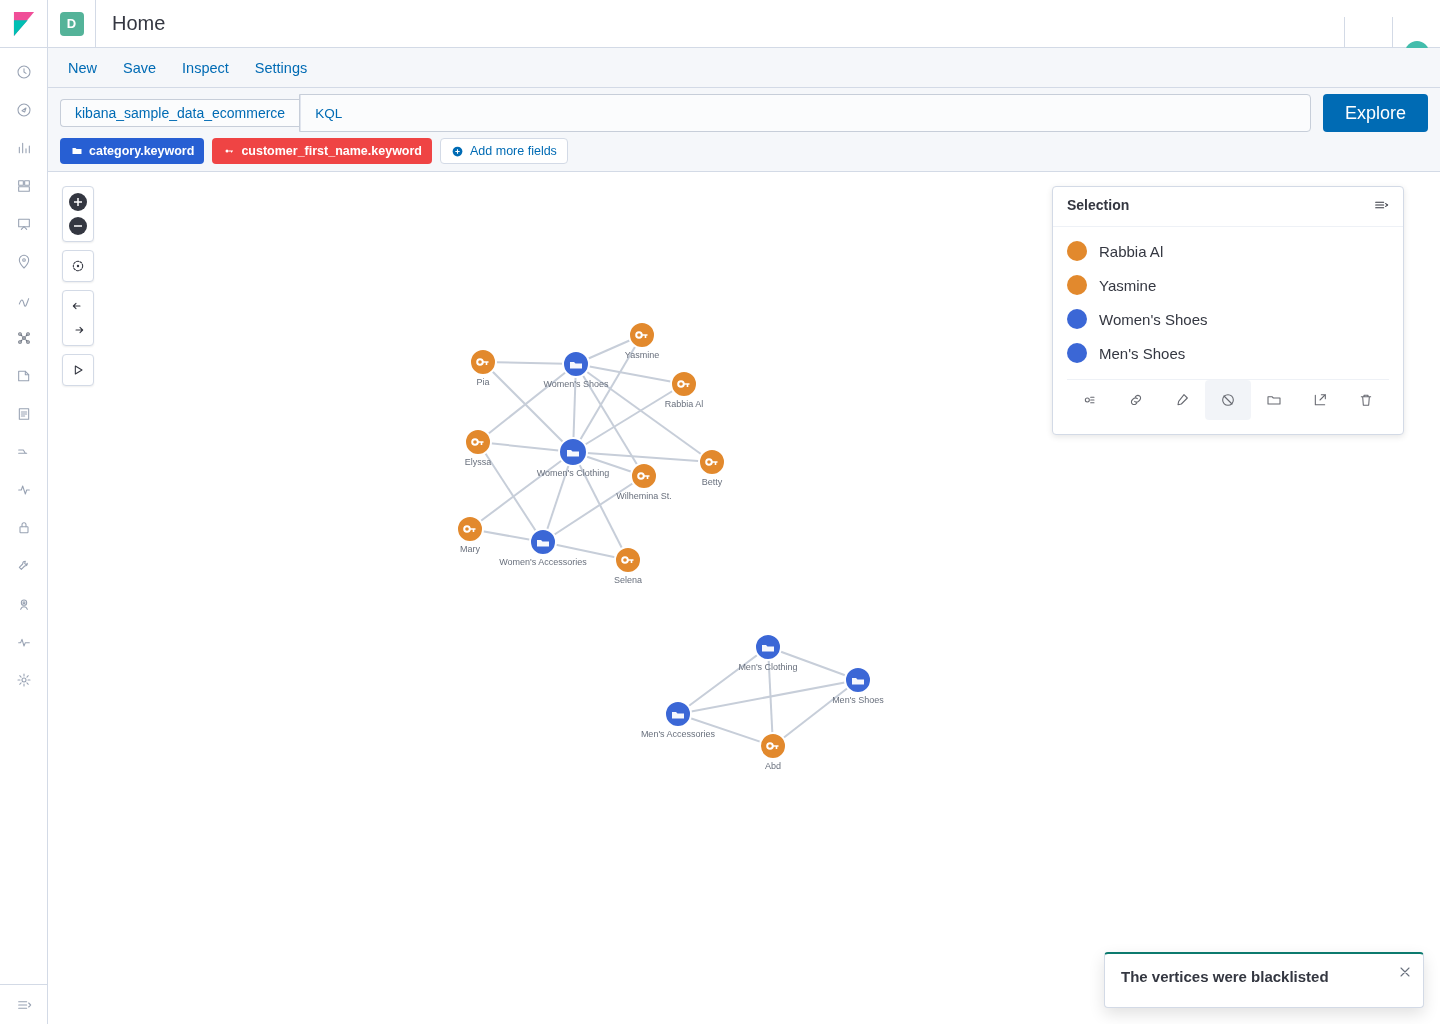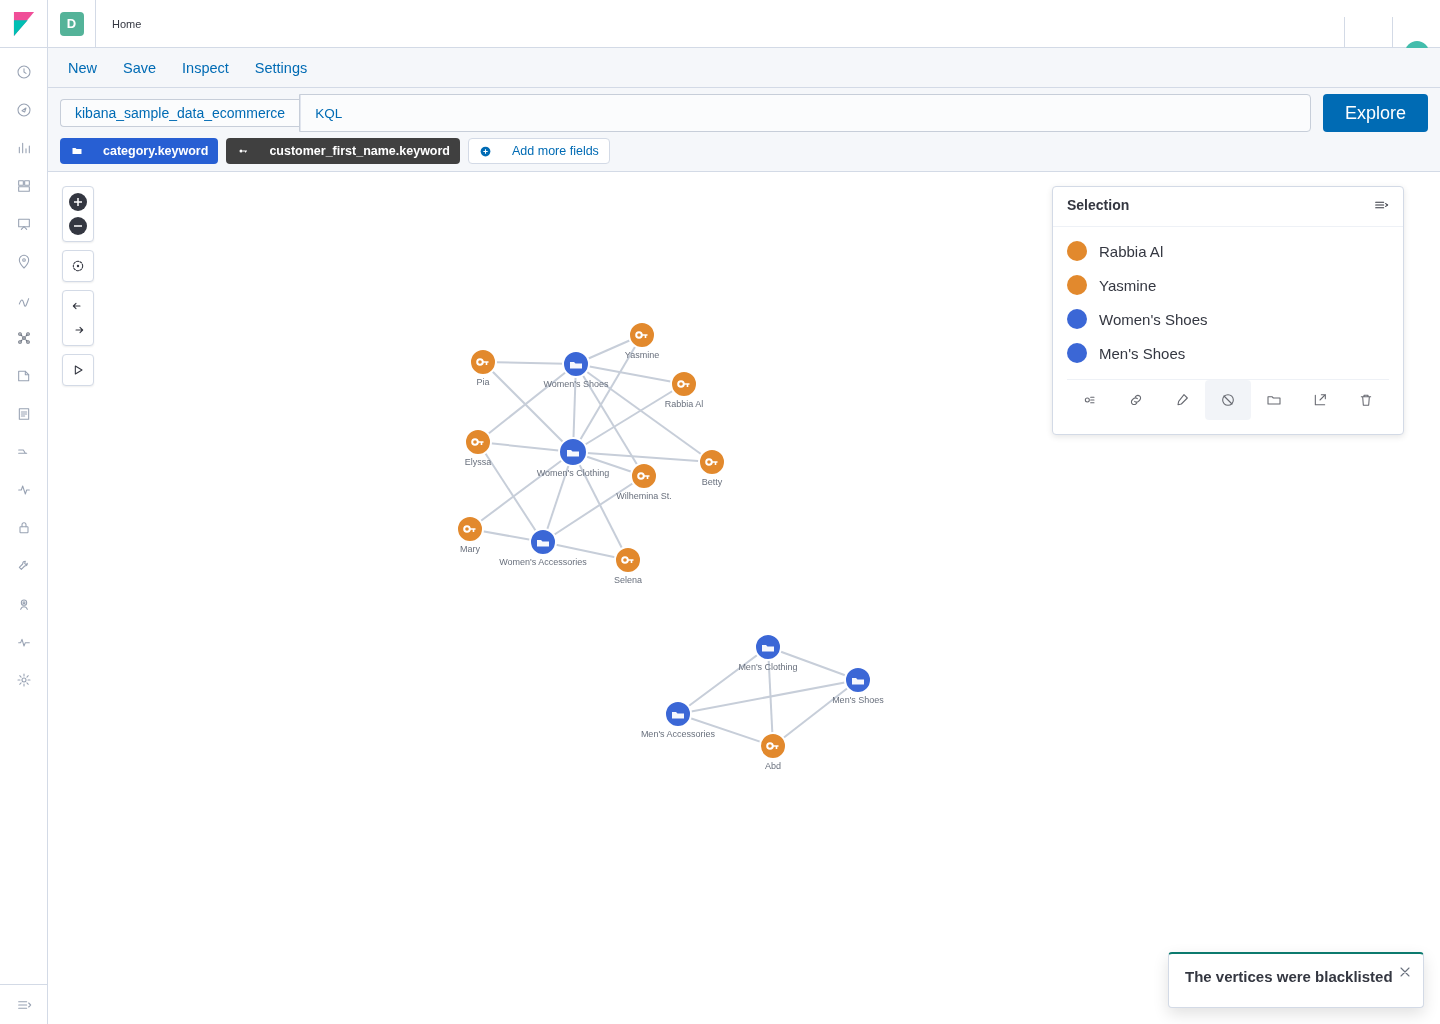--- a/index.html
+++ b/index.html
@@ -11,7 +11,7 @@
 .logo-svg { width:22px; height:26px; }
 .space-box { width:48px; height:48px; display:flex; align-items:center;justify-content:center; border-right:1px solid #d3dae6; }
 .space-badge { width:24px; height:24px; border-radius:4px; background:#54b399; color:#fff; font-size:13px; font-weight:600; display:flex; align-items:center; justify-content:center; }
-.breadcrumb { padding:0 16px; color:#343741; font-size:11px; }
+.breadcrumb { padding:0 16px; color:#343741; font-size:20px; }
 .header-right { margin-left:auto; display:flex; align-items:center; height:100%; }
 .header-btn { width:48px; height:48px; display:flex; align-items:flex-end; justify-content:center; border-left:1px solid #d3dae6; cursor:pointer;margin-top:35px; }
 .avatar { width:24px; height:24px; border-radius:50%; background:#43bdac; color:#fff; font-size:11px; font-weight:600; display:flex; align-items:center; justify-content:center; }

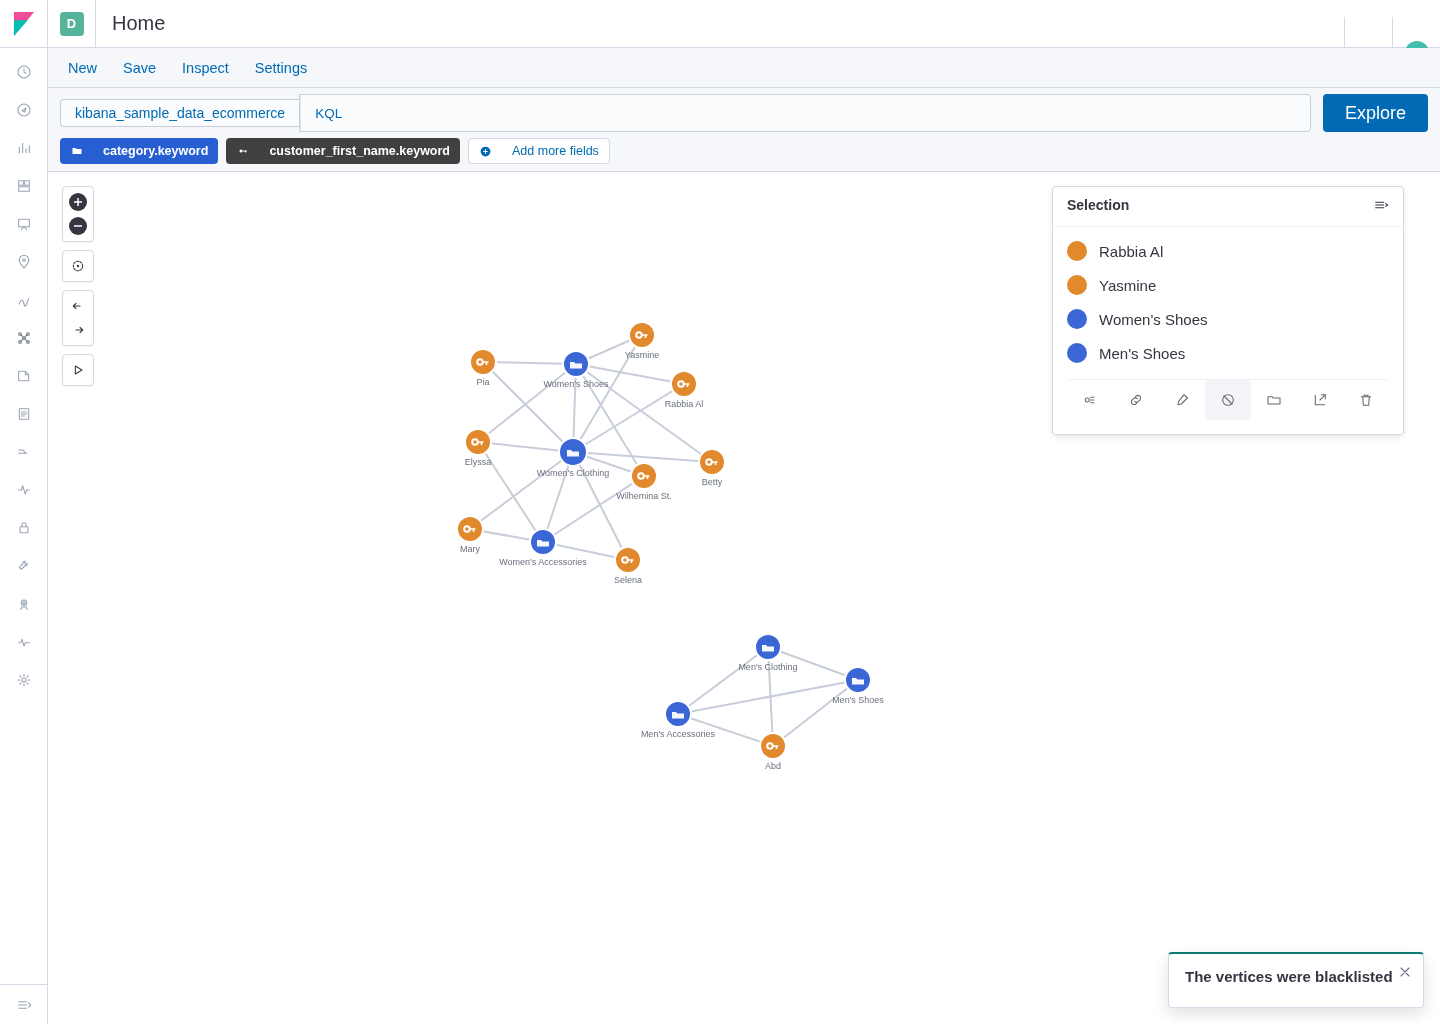--- a/index.html
+++ b/index.html
@@ -34,7 +34,7 @@
 .explore-btn { background:#006bb4; color:#fff; border:none; border-radius:4px; height:38px; padding:0 22px; font-size:18px; cursor:pointer; }
 
 .chipsrow { position:absolute; top:138px; left:48px; right:0; height:34px; background:#f5f7fa; border-bottom:1px solid #d3dae6; display:flex; align-items:flex-start; padding:0 12px 8px; gap:8px; }
-.chip { height:26px; border-radius:4px; display:inline-flex; align-items:center; padding:0 10px; font-size:12.5px; font-weight:600; color:#fff; gap:20px; cursor:pointer;}
+.chip { height:26px; border-radius:4px; display:inline-flex; align-items:center; padding:0 10px; font-size:12.5px; font-weight:600; color:#fff; gap:6px; cursor:pointer;}
 .chip.blue { background:#275fd3; }
 .chip.orange { background:#404040; }
 .chip.add { background:#fff; border:1px solid #d3dae6; color:#006bb4; font-weight:500; }

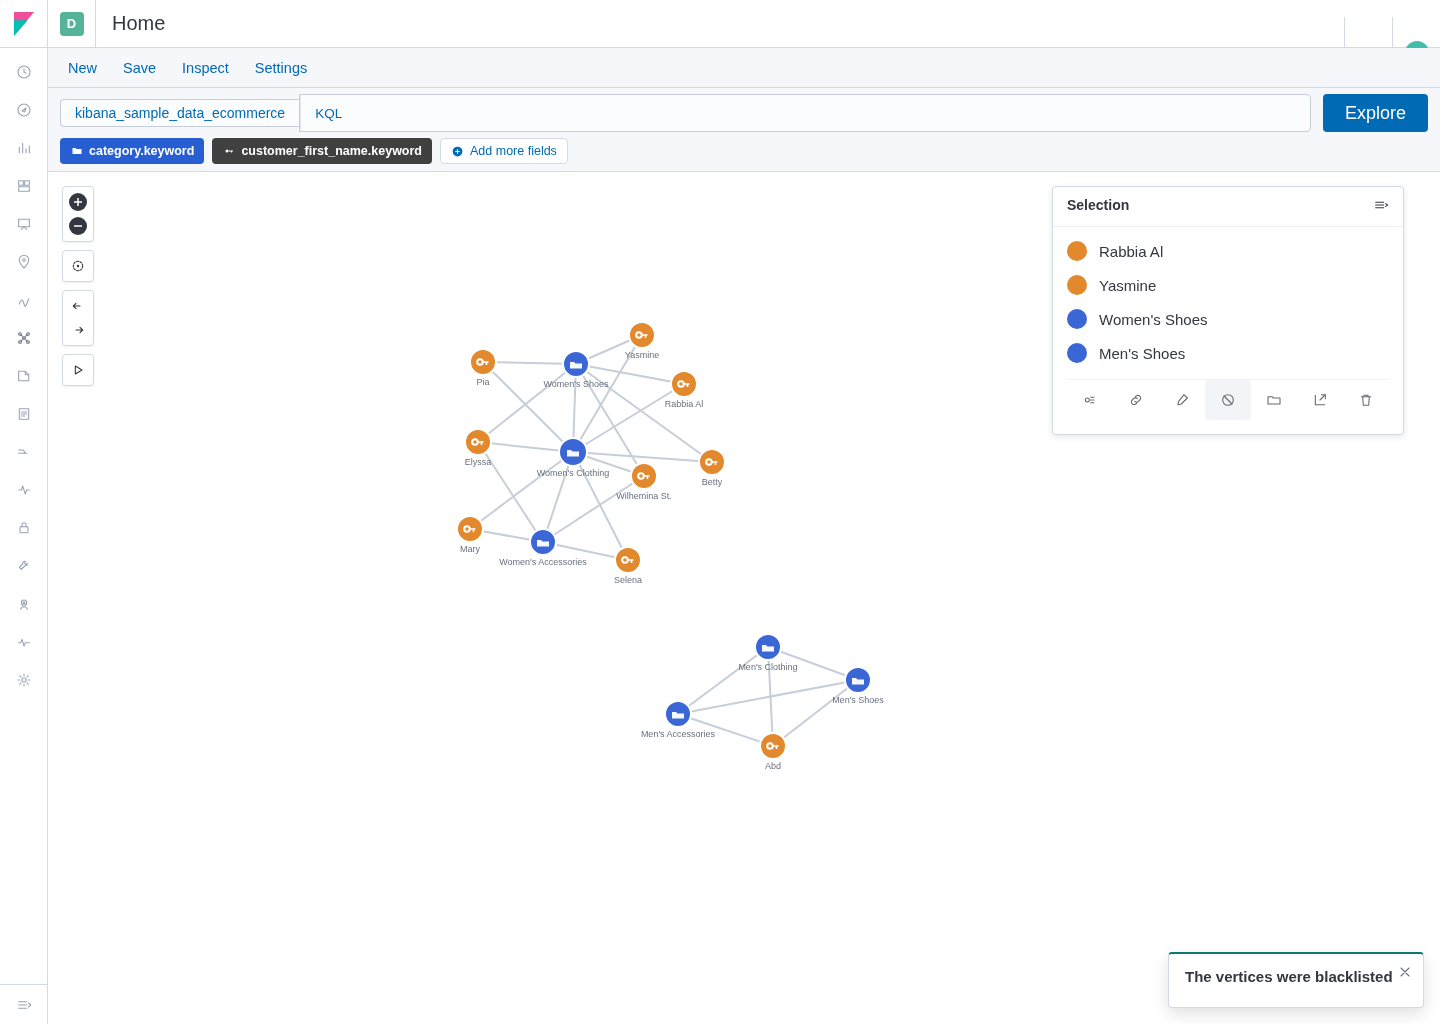--- a/index.html
+++ b/index.html
@@ -36,7 +36,7 @@
 .chipsrow { position:absolute; top:138px; left:48px; right:0; height:34px; background:#f5f7fa; border-bottom:1px solid #d3dae6; display:flex; align-items:flex-start; padding:0 12px 8px; gap:8px; }
 .chip { height:26px; border-radius:4px; display:inline-flex; align-items:center; padding:0 10px; font-size:12.5px; font-weight:600; color:#fff; gap:6px; cursor:pointer;}
 .chip.blue { background:#275fd3; }
-.chip.orange { background:#404040; }
+.chip.orange { background:#ef4444; }
 .chip.add { background:#fff; border:1px solid #d3dae6; color:#006bb4; font-weight:500; }
 .chip .ficon { width:13px; height:13px; display:inline-flex; align-items:center; justify-content:center; }
 

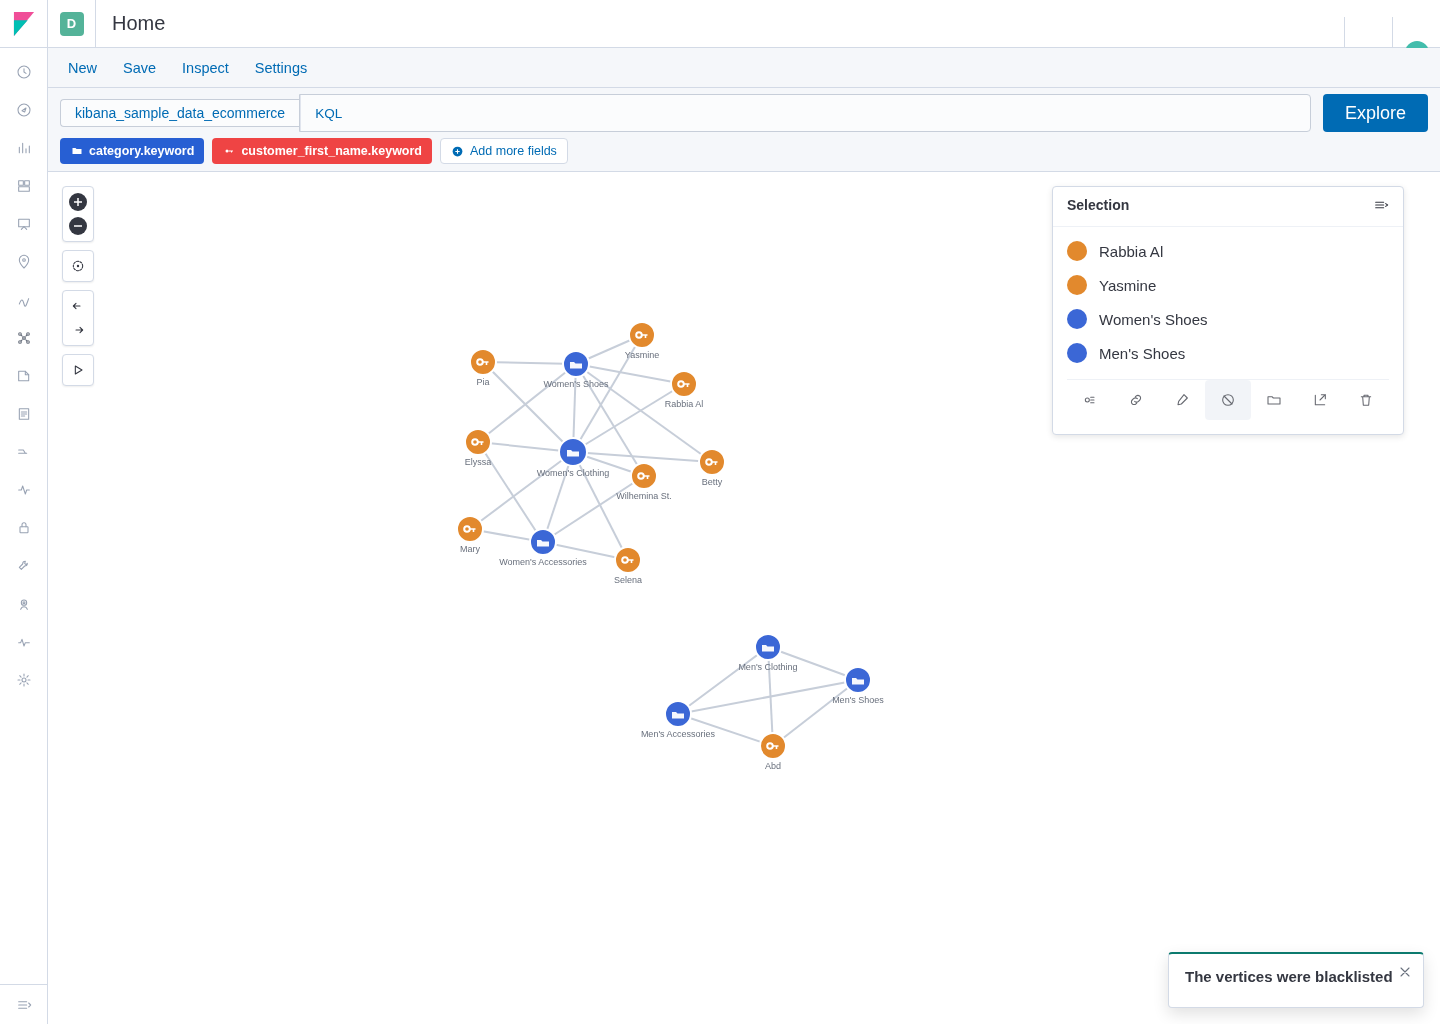--- a/index.html
+++ b/index.html
@@ -72,7 +72,7 @@
 .sel-actions .act.active { background:#eef1f6; border-radius:4px; }
 
 
-.toast { position:absolute; right:16px; bottom:16px; width:256px; background:#fff; border:1px solid #d3dae6; border-radius:4px; box-shadow:0 6px 16px rgba(0,0,0,.12); padding:14px 16px; border-top:2px solid #0c7a6e; }
+.toast { position:absolute; right:16px; bottom:16px; width:320px; background:#fff; border:1px solid #d3dae6; border-radius:4px; box-shadow:0 6px 16px rgba(0,0,0,.12); padding:14px 16px; border-top:2px solid #0c7a6e; }
 .toast h4 { font-size:15px; font-weight:600; margin-bottom:8px;}
 .toast p { font-size:13.5px; color:#5a606b; line-height:1.4;}
 .toast .close { position:absolute; top:10px; right:10px; cursor:pointer; color:#69707d;}

